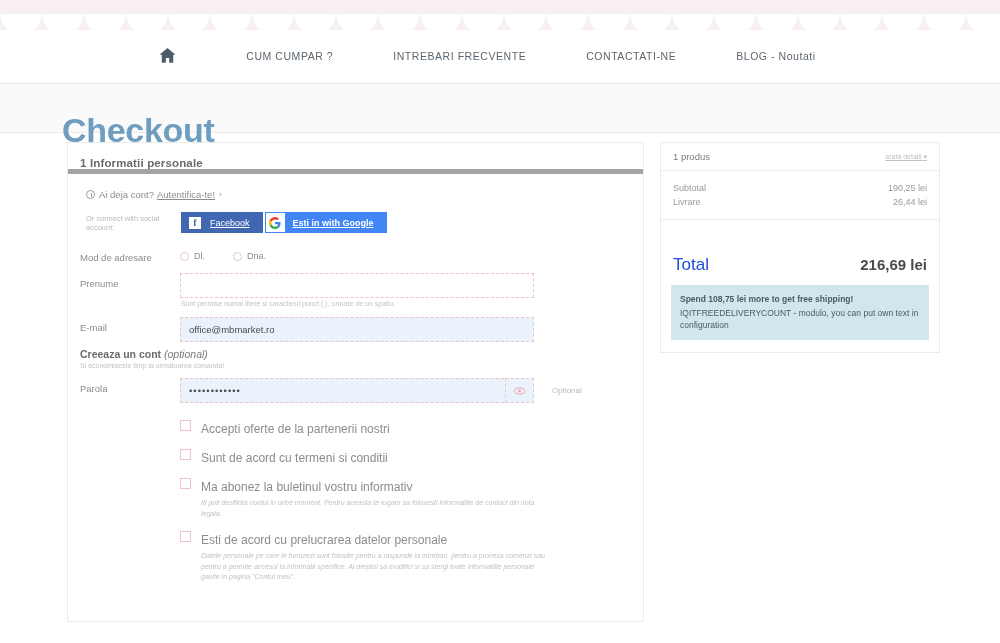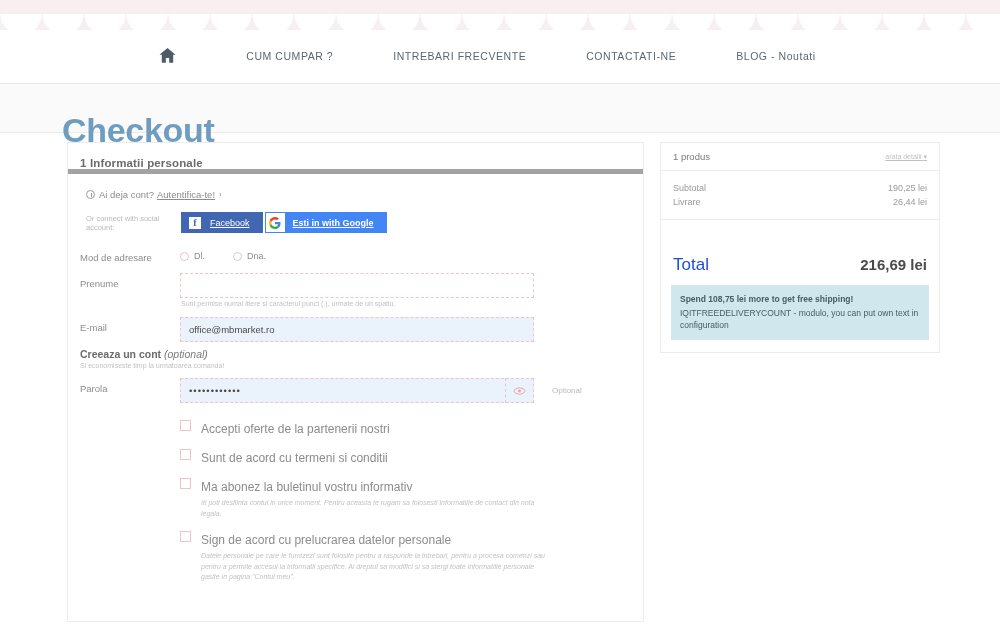--- a/index.html
+++ b/index.html
@@ -293,7 +293,7 @@
         <label class="cbrow">
           <span class="cbox"></span>
           <span class="cbtext">
-            <span class="cblabel">Sign de acord cu prelucrarea datelor personale</span>
+            <span class="cblabel">Esti de acord cu prelucrarea datelor personale</span>
             <div class="cbnote">Datele personale pe care le furnizezi sunt folosite pentru a raspunde la intrebari, pentru a procesa comenzi sau pentru a permite accesul la informatii specifice. Ai dreptul sa modifici si sa stergi toate informatiile personale gasite in pagina "Contul meu".</div>
           </span>
         </label>

